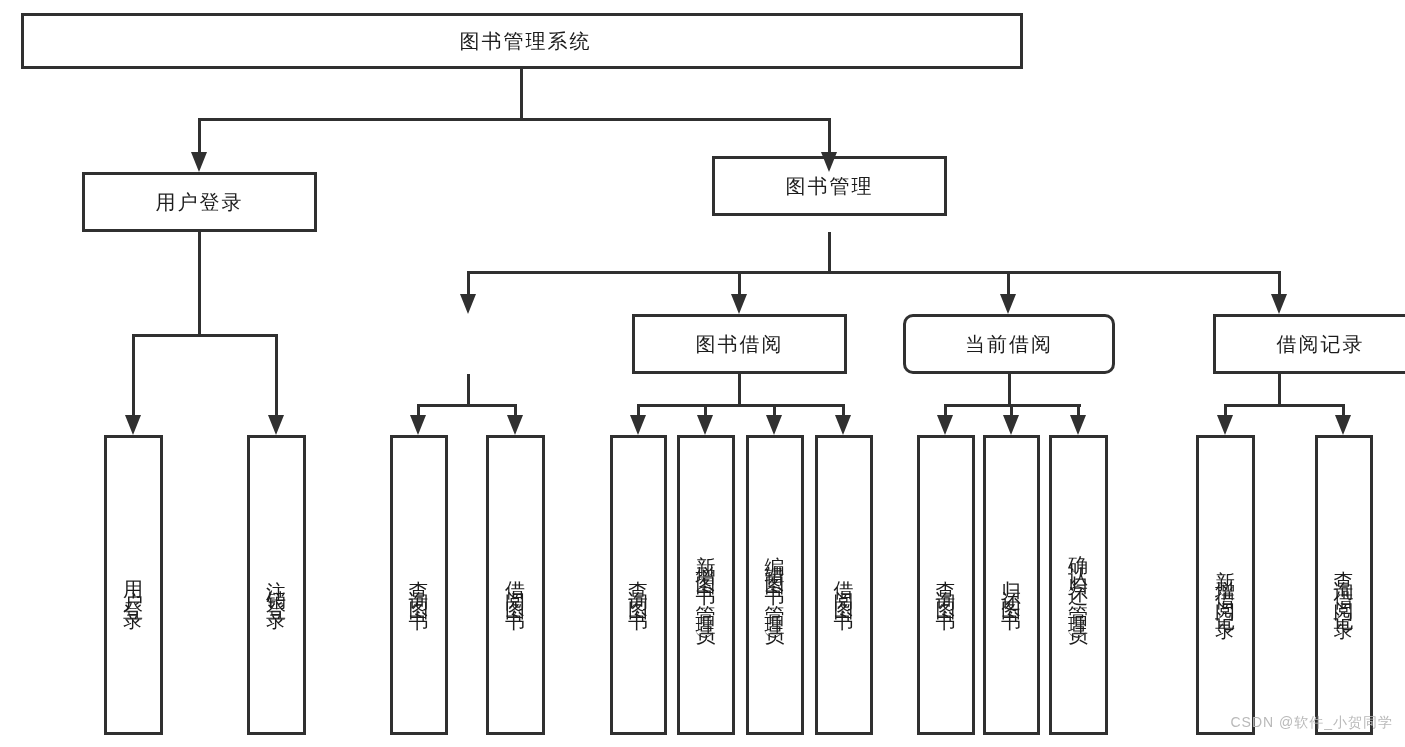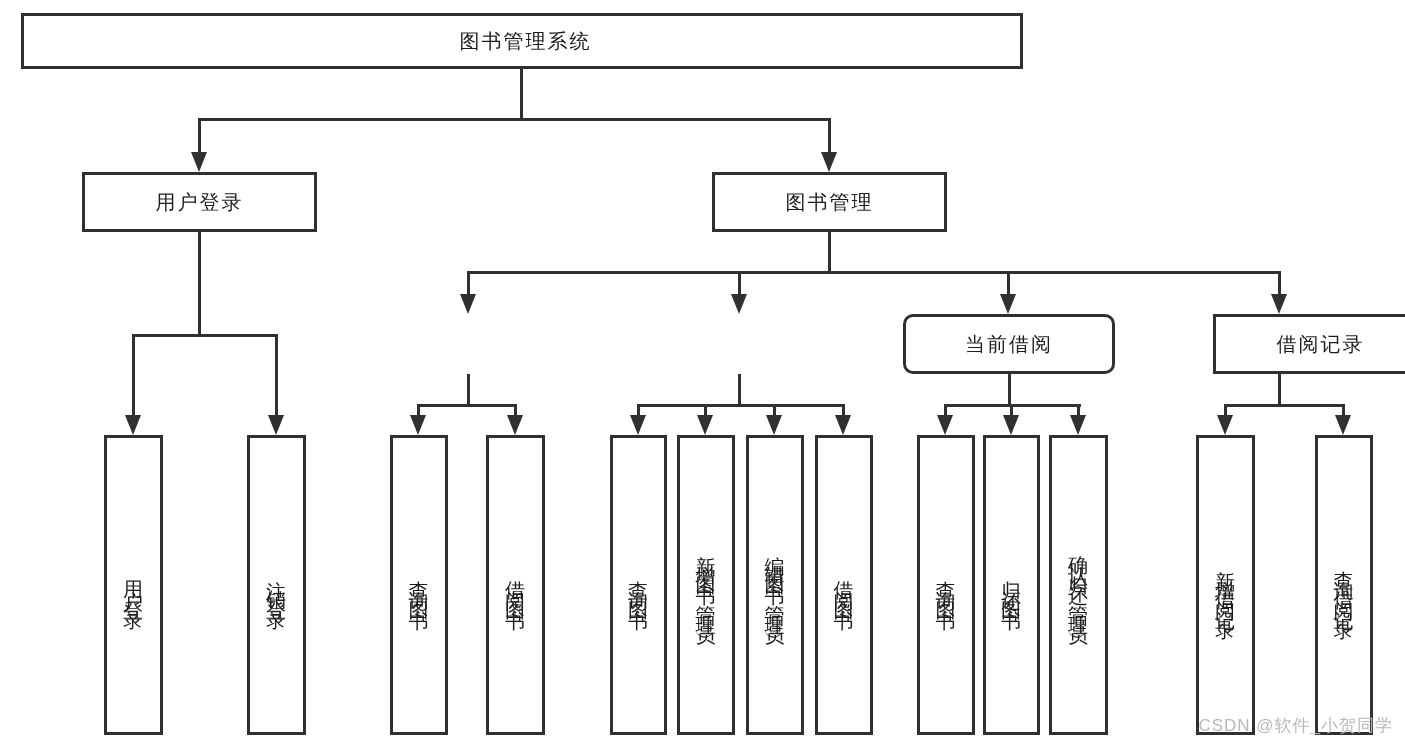--- a/index.html
+++ b/index.html
@@ -74,7 +74,7 @@
 
   <div class="hnode" style="left:82px; top:172px; width:235px; height:60px;">用户登录</div>
 
-  <div class="hnode" style="left:712px; top:172px; width:235px; height:60px;">图书管理</div>
+  <div class="hnode" style="left:712px; top:156px; width:235px; height:60px;">图书管理</div>
 
 
 

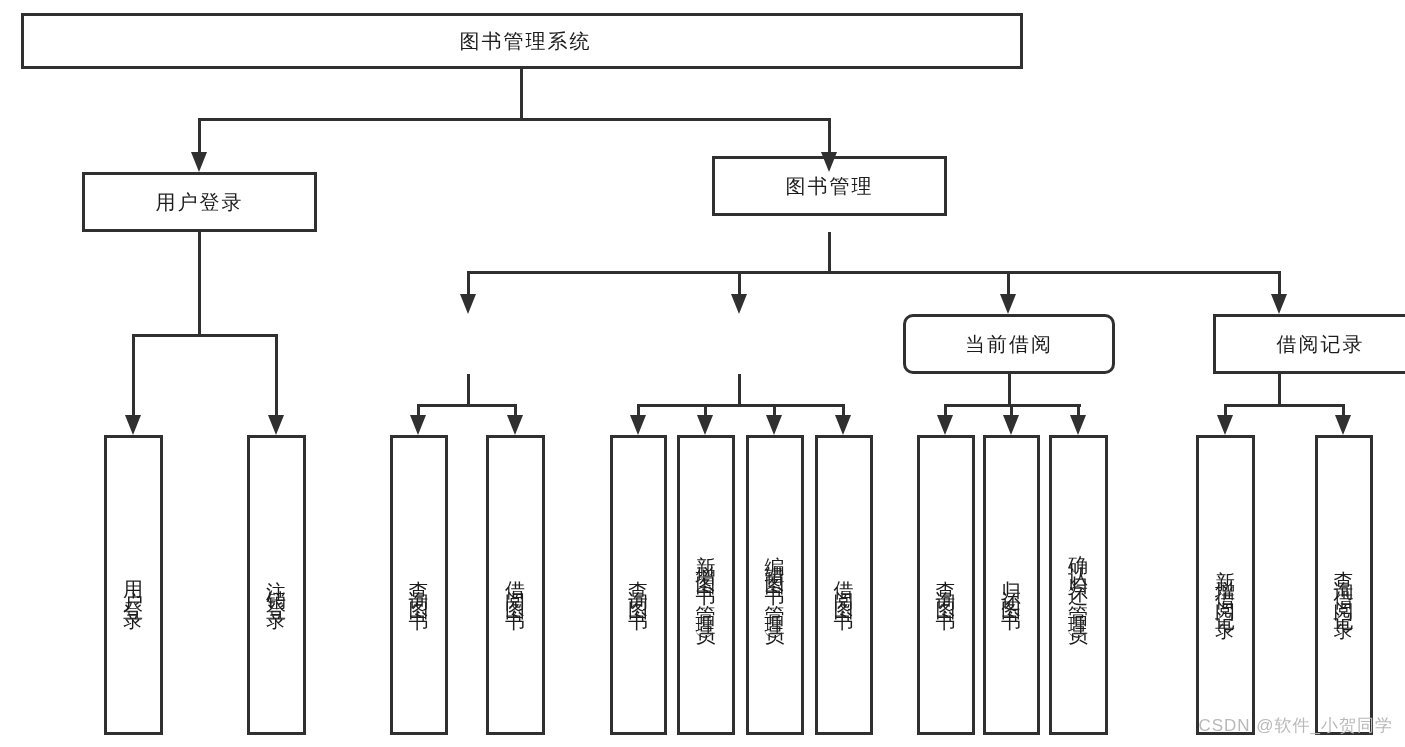--- a/index.html
+++ b/index.html
@@ -77,6 +77,7 @@
   <div class="hnode" style="left:712px; top:156px; width:235px; height:60px;">图书管理</div>
 
 
+  <div class="hnode" style="left:632px; top:314px; width:215px; height:60px;">图书借阅</div>
 
   <div class="hnode" style="left:903px; top:314px; width:212px; height:60px;border-radius:10px;">当前借阅</div>
 

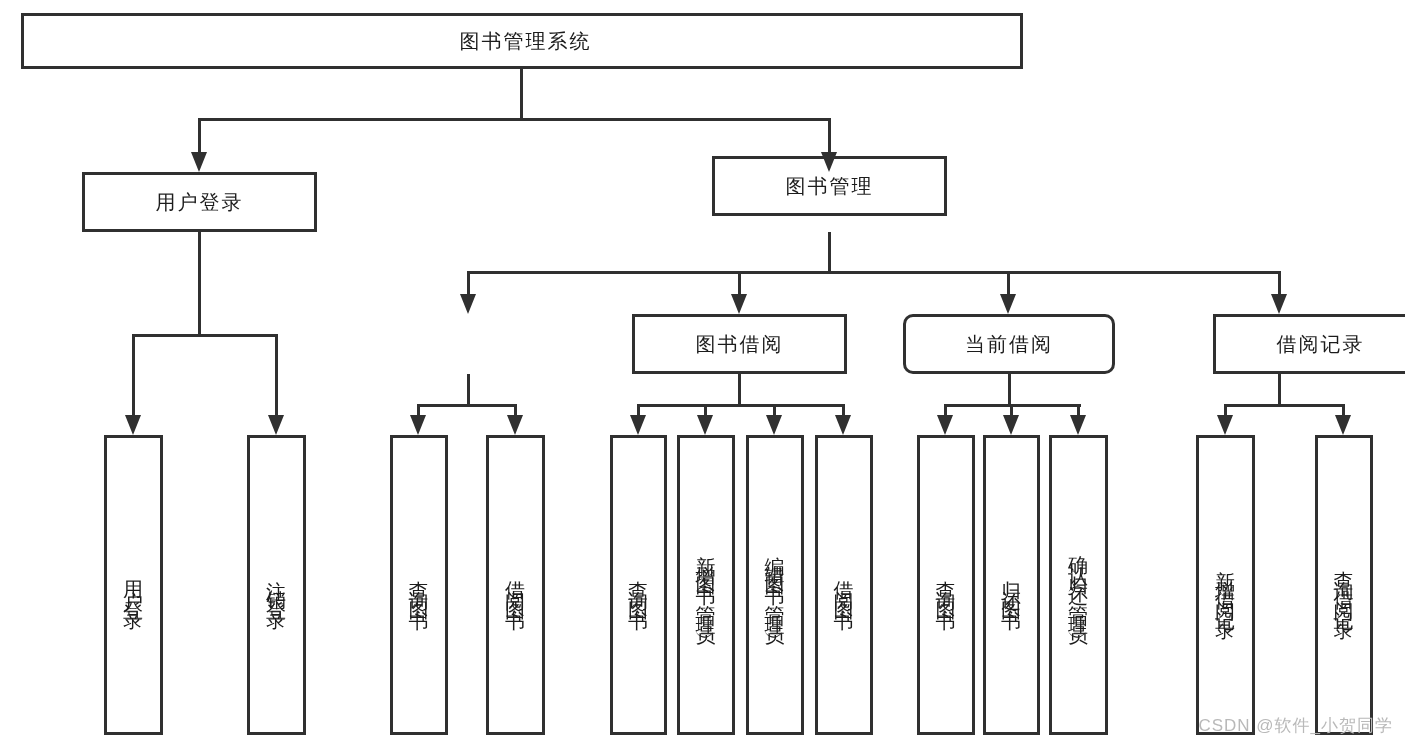--- a/index.html
+++ b/index.html
@@ -58,7 +58,7 @@
     position: absolute;
     top: 714px;
     right: 12px;
-    font-size: 17px;
+    font-size: 14px;
     color: var(--watermark);
     letter-spacing: 1px;
     z-index: 5;

